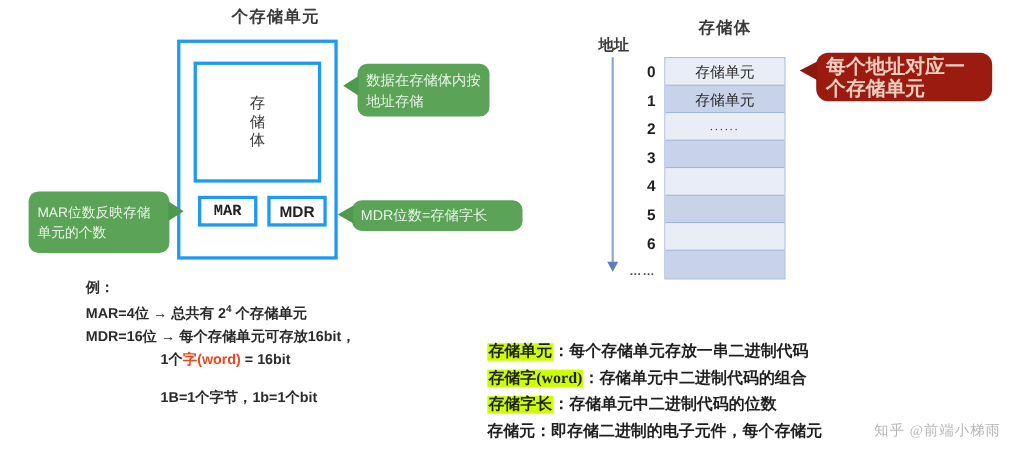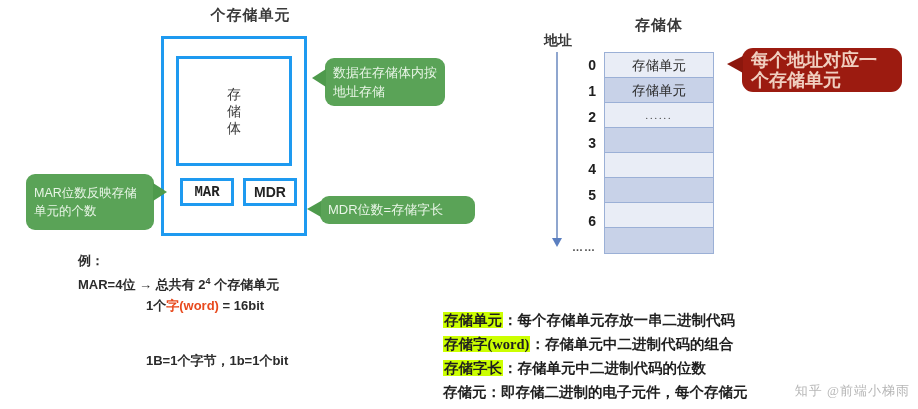--- a/index.html
+++ b/index.html
@@ -77,7 +77,7 @@
   
   #callout-mdr{
     left:320px;top:182px;width:155px;height:28px;padding:0 8px;
-    font-size:13px;line-height:18px;margin-top:14px;
+    font-size:13px;line-height:18px;
   }
   #callout-mdr .tail{
     left:-13px;top:5px;

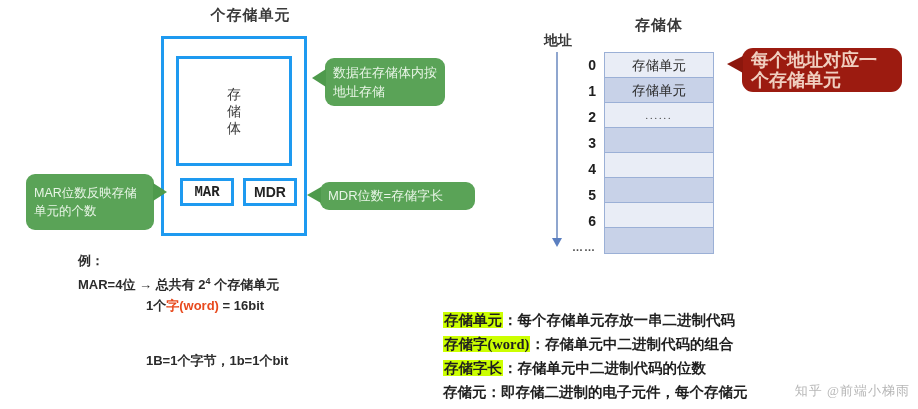--- a/index.html
+++ b/index.html
@@ -211,6 +211,7 @@
 <div class="abs" id="example-block">
   <div>例：</div>
   <div><span>MAR=4位 → 总共有 2</span><sup>4</sup><span> 个存储单元</span></div>
+  <div>MDR=16位 → 每个存储单元可存放16bit，</div>
   <div class="indent"><span>1个</span><span class="hlred">字(word)</span><span> = 16bit</span></div>
 </div>
 

